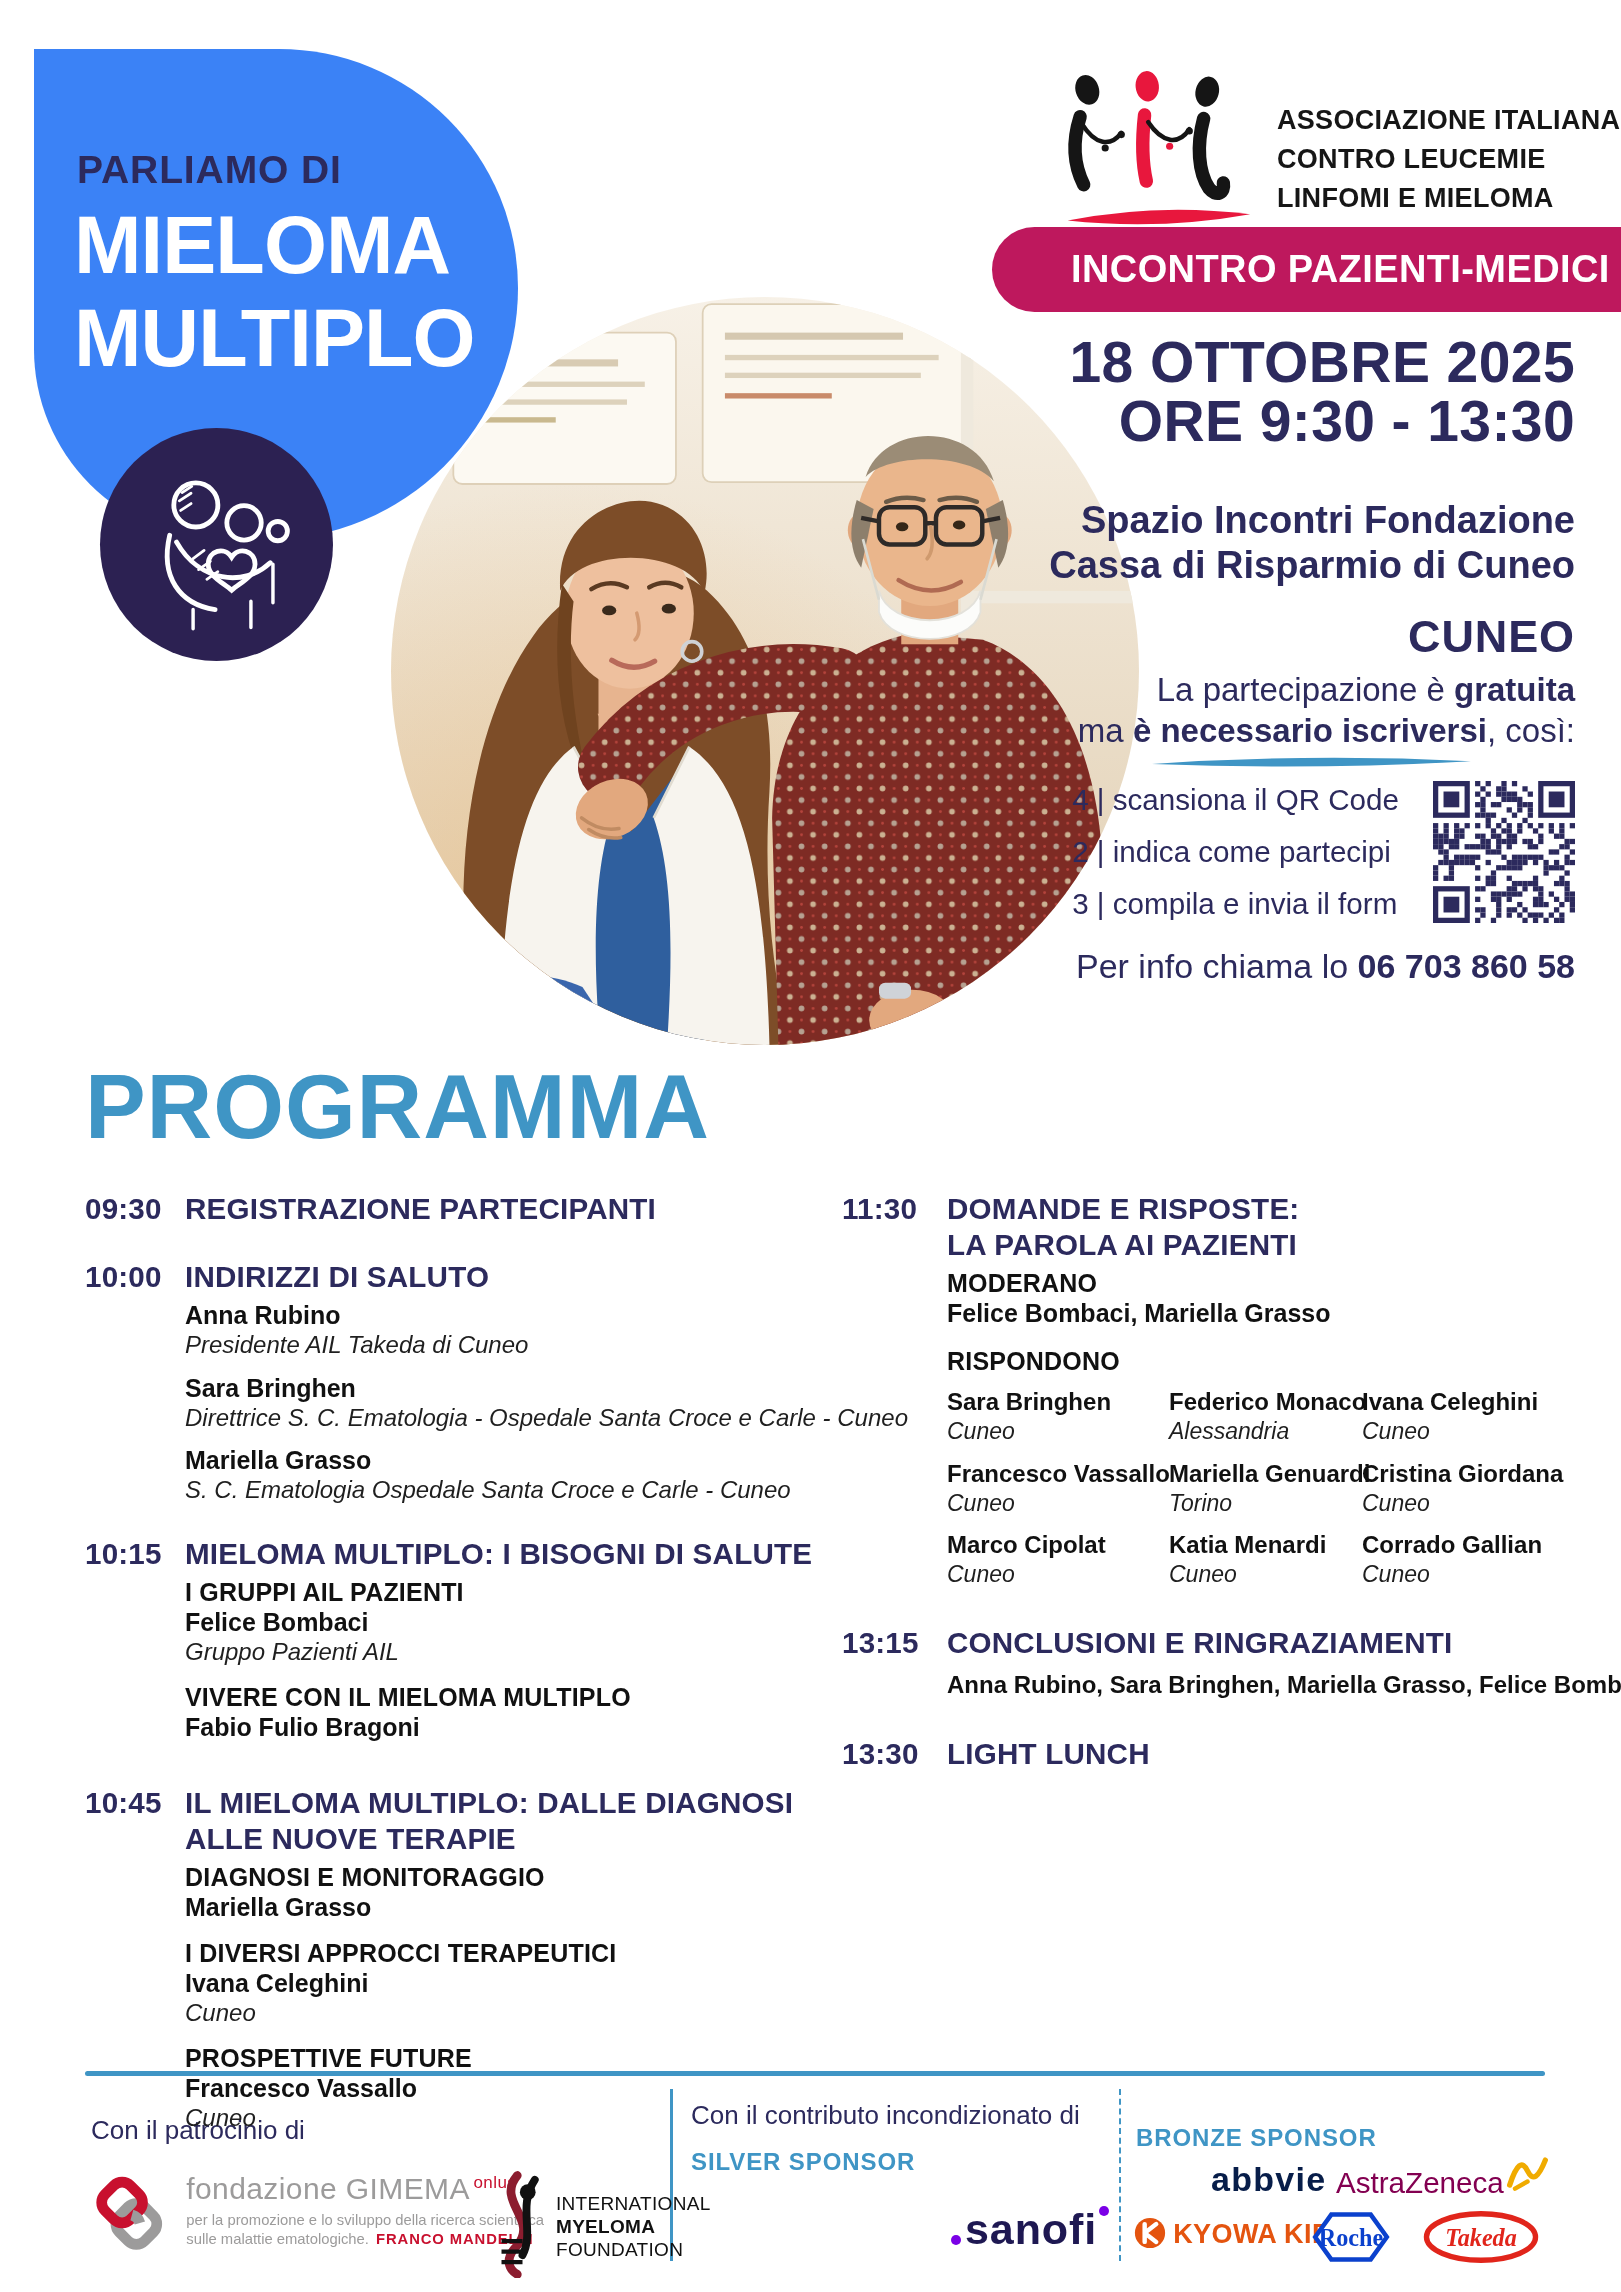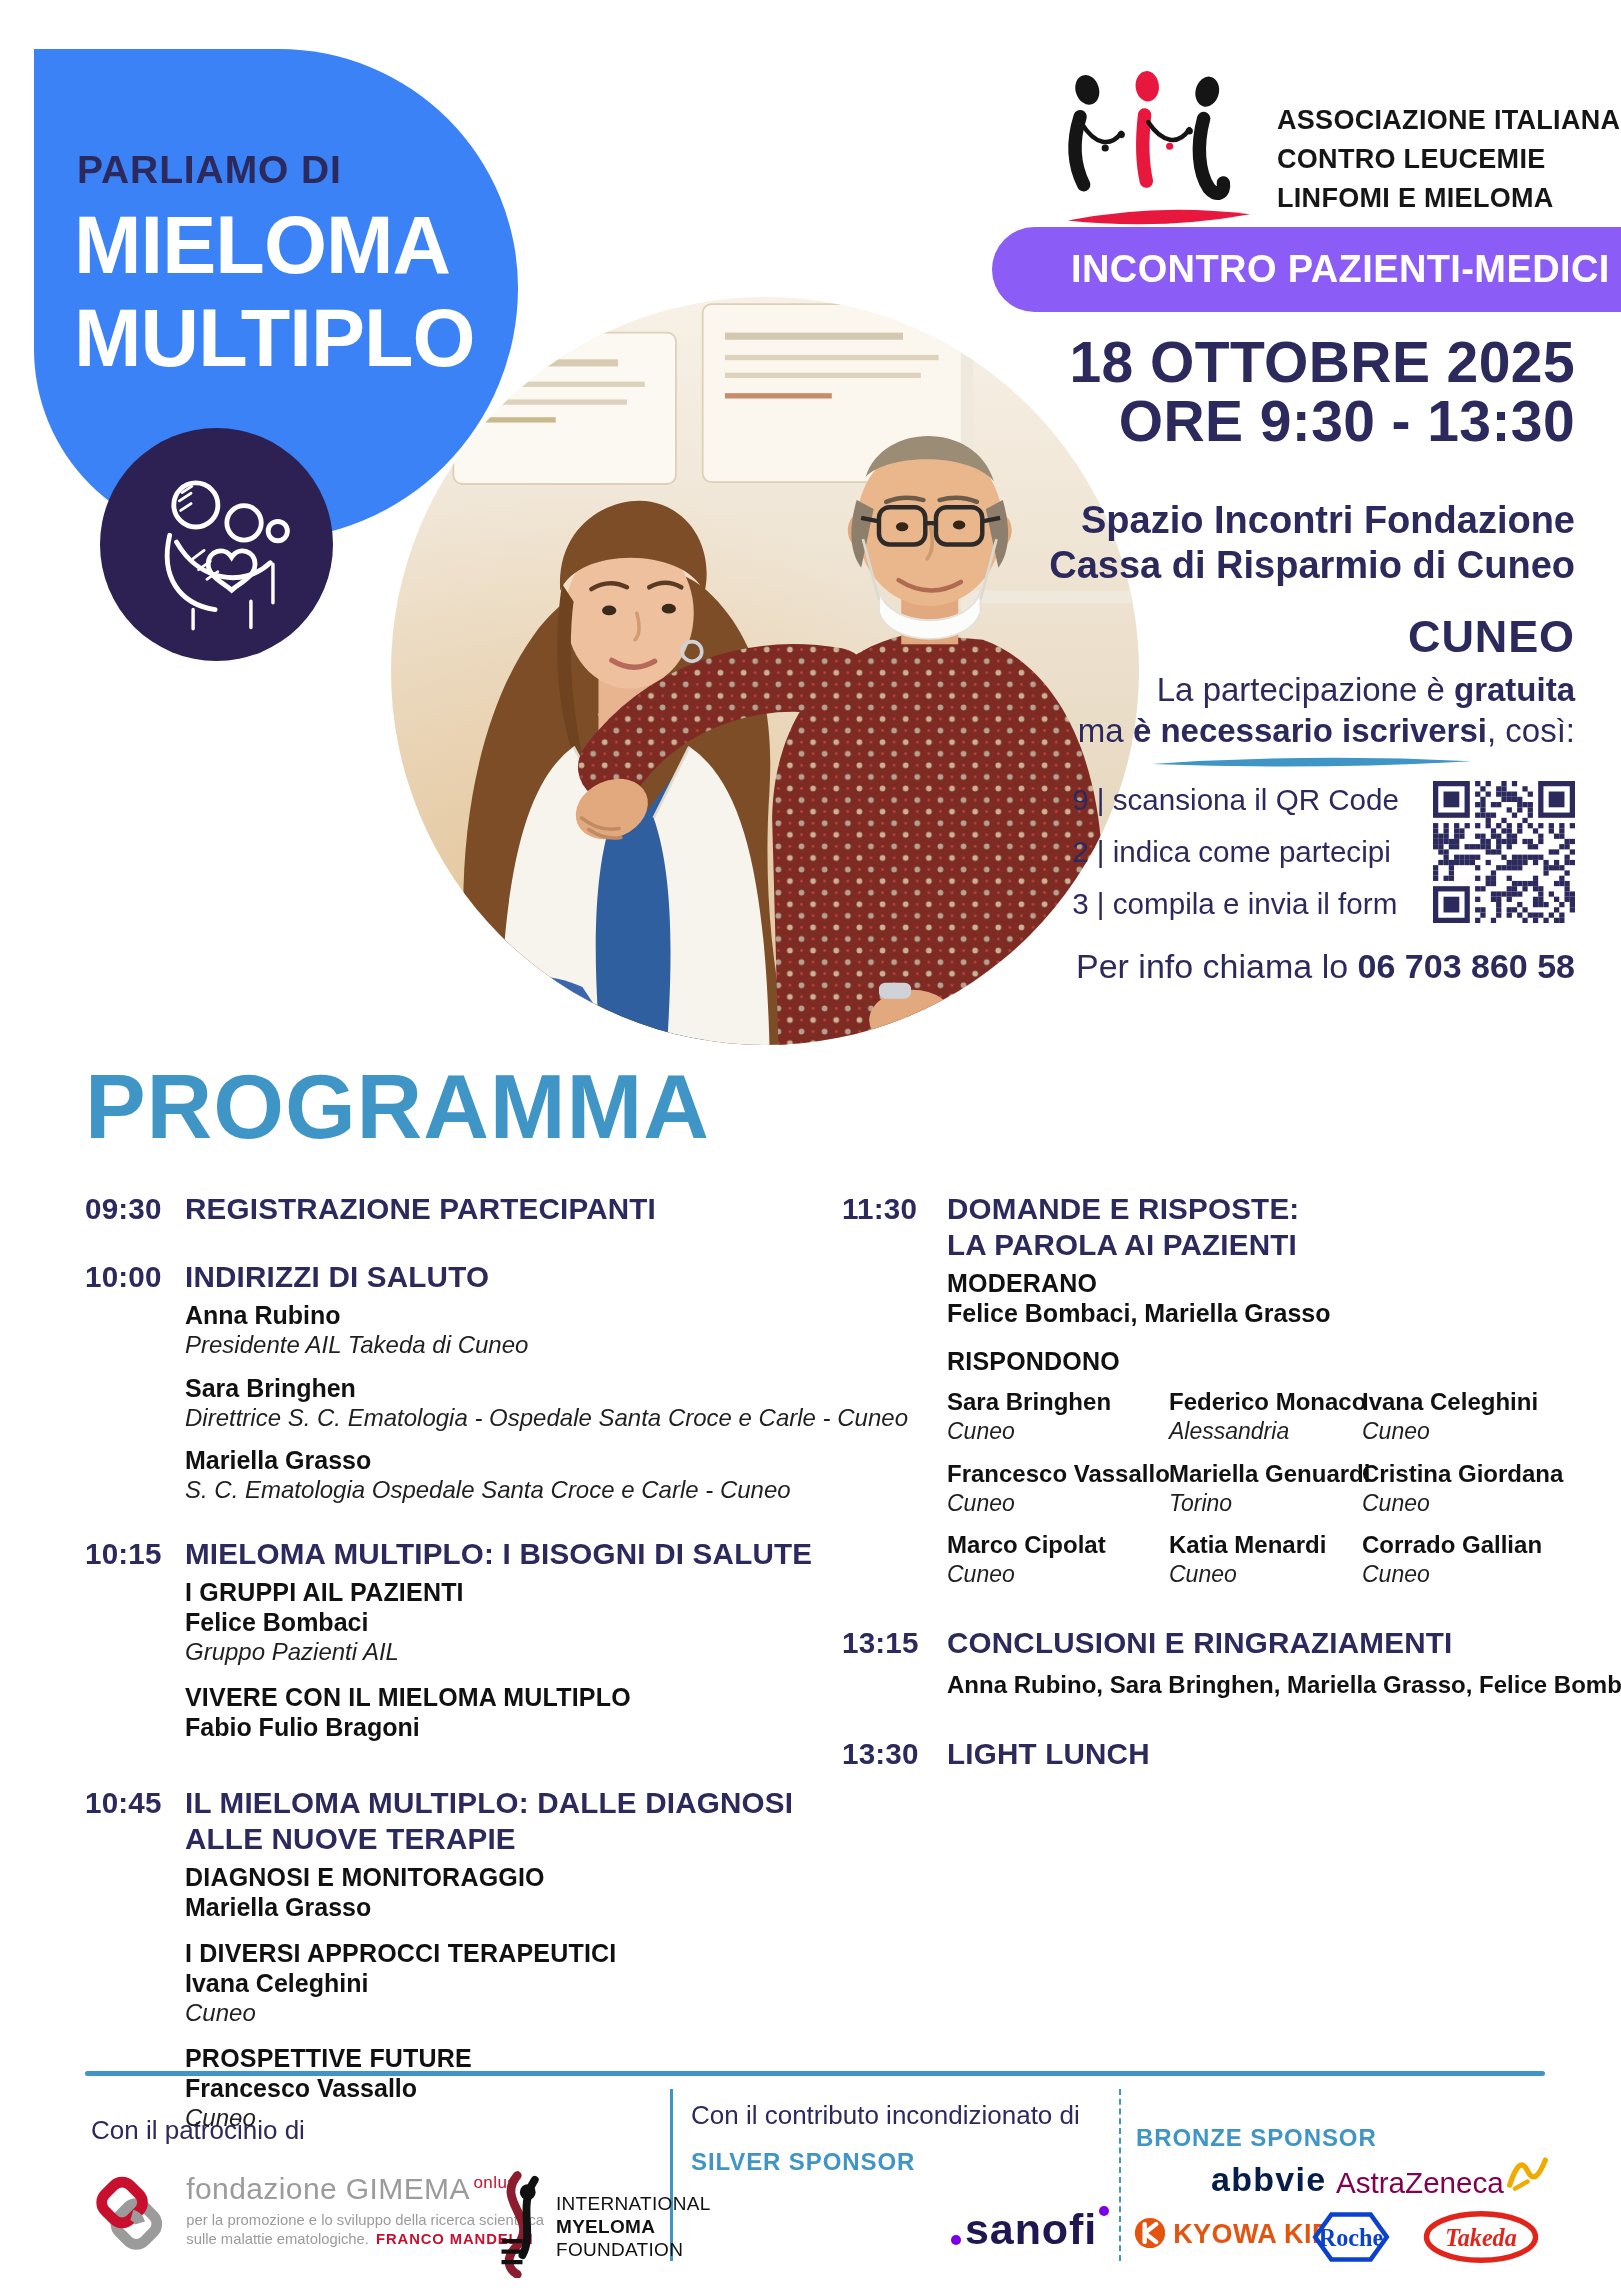--- a/index.html
+++ b/index.html
@@ -20,7 +20,7 @@
   
   .ail{position:absolute;left:1055px;top:63px;display:flex;gap:16px;z-index:4;}
   .ail-text{margin-top:38px;font-size:27px;line-height:39px;font-weight:800;color:#161616;letter-spacing:0.3px;}
-  .banner{position:absolute;left:992px;right:0;top:227px;height:85px;background:#8b5cf6;
+  .banner{position:absolute;left:992px;right:0;top:227px;height:85px;background:#be185d;
         border-radius:43px 0 0 43px;display:flex;align-items:center;padding-left:79px;z-index:4;
         color:#ffffff;font-size:38px;font-weight:700;letter-spacing:0.4px;}
   .event-info{position:absolute;right:47px;top:333px;width:654px;text-align:right;color:#2C2A5D;z-index:4;}

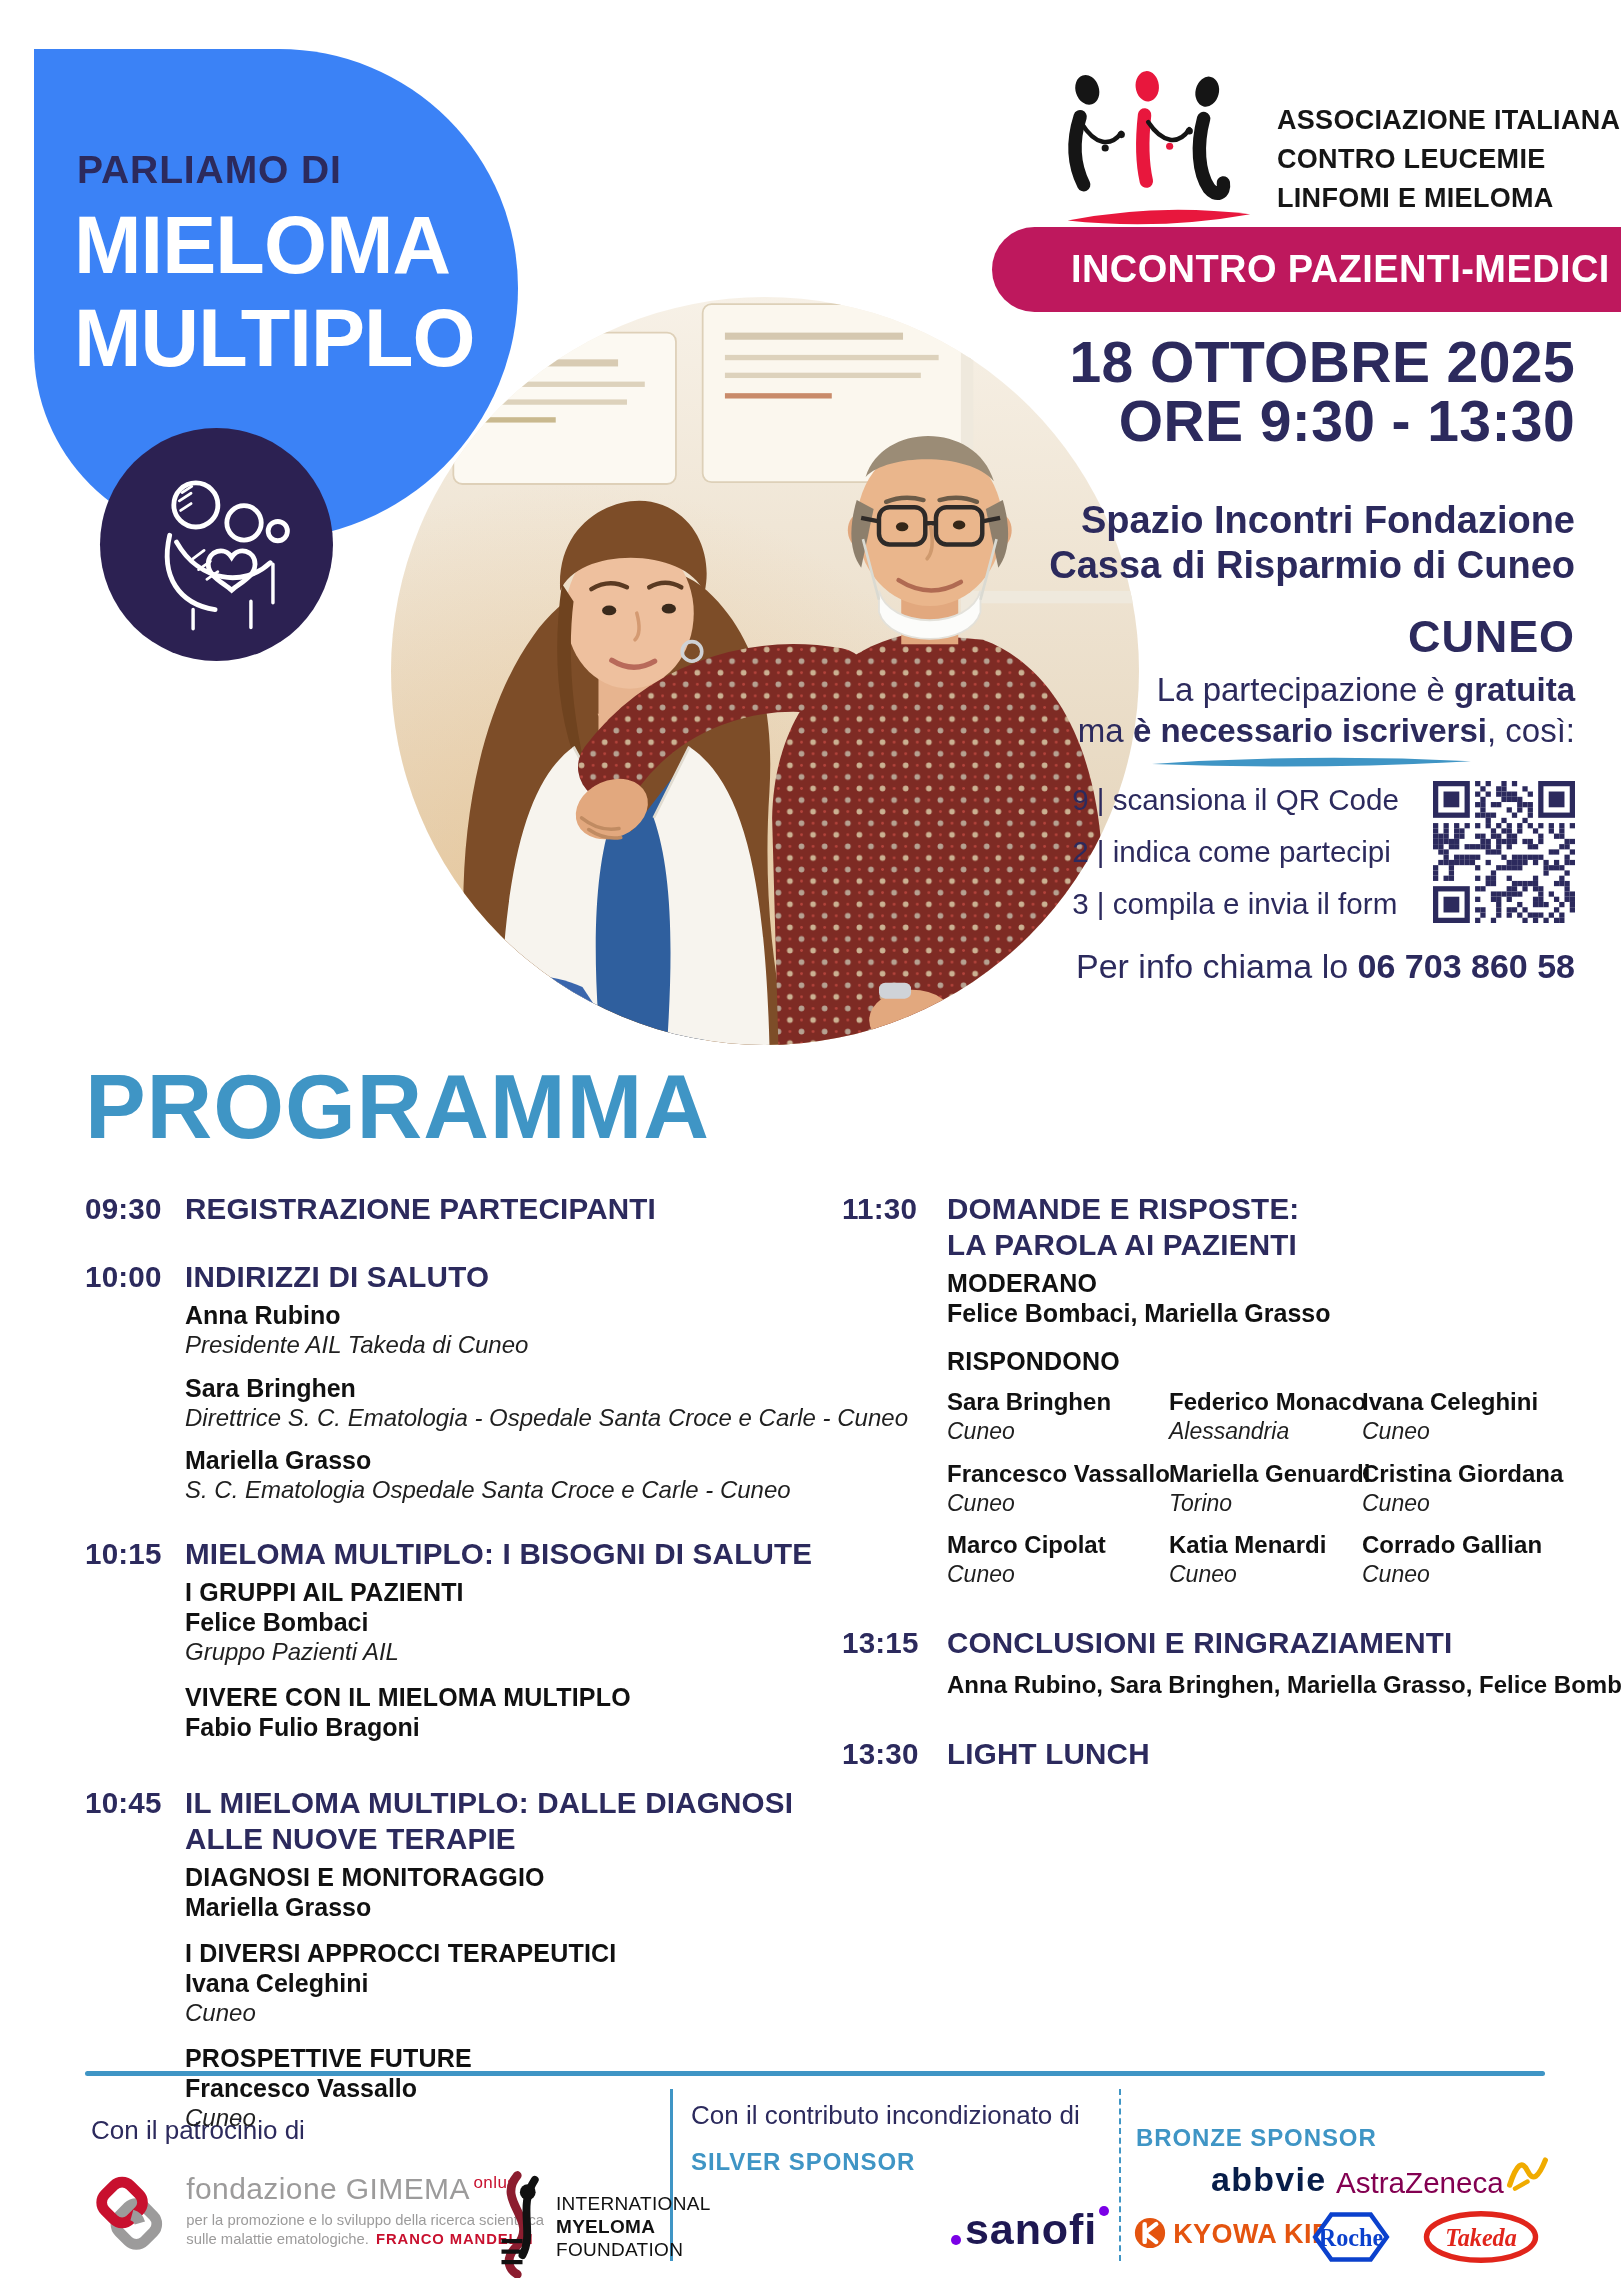--- a/index.html
+++ b/index.html
@@ -249,7 +249,7 @@
     </svg>
     <div class="steps-row">
       <div class="steps">
-        <div>9 | scansiona il QR Code</div>
+        <div>4 | scansiona il QR Code</div>
         <div>2 | indica come partecipi</div>
         <div>3 | compila e invia il form</div>
       </div>

